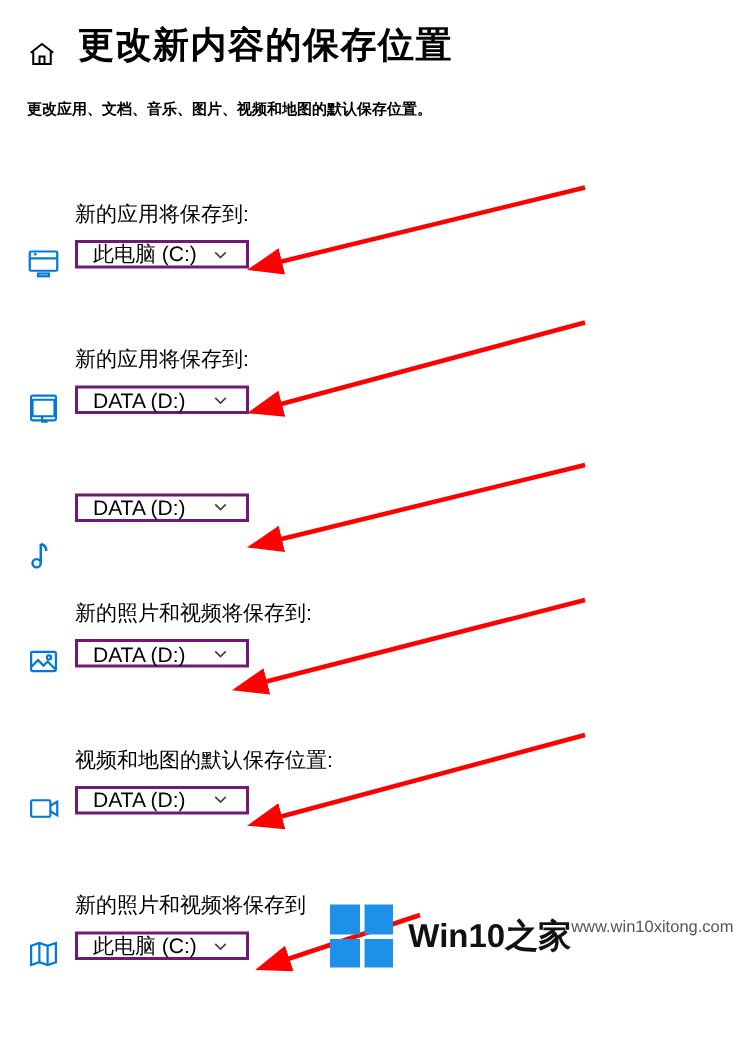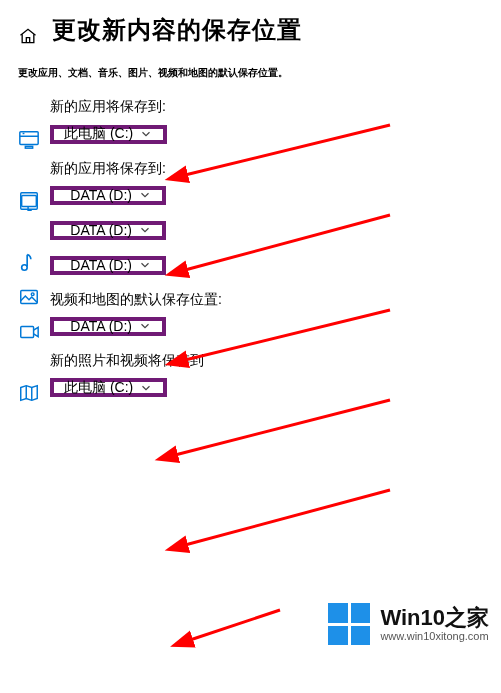--- a/index.html
+++ b/index.html
@@ -36,6 +36,7 @@
   .section {
     padding: 4px 18px 12px 50px;
     position: relative;
+    margin-top: 36px;
   }
   .section .side-icon {
     position: absolute;

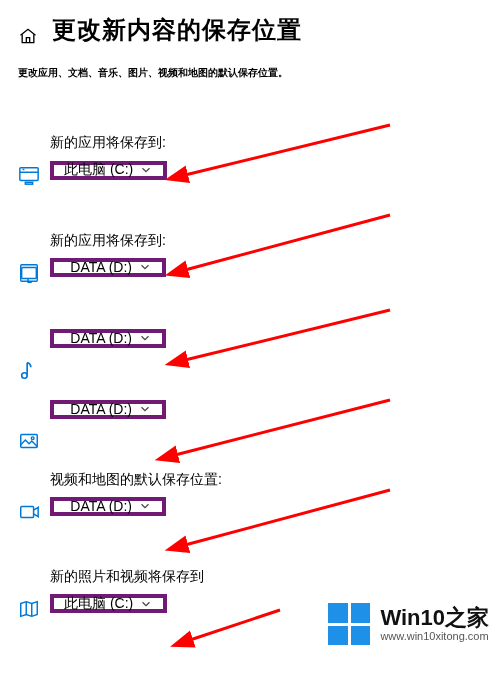--- a/index.html
+++ b/index.html
@@ -55,13 +55,12 @@
     align-items: center;
     height: 19px;
     min-width: 116px;
-    border: 4px solid #701a75;
+    border: 2px solid #701a75;
     padding: 0 10px;
     font-size: 14px;
     background: #fff;
     cursor: pointer;
     user-select: none;
-    text-align: right;
   }
   .select-box .selected {
     flex: 1;

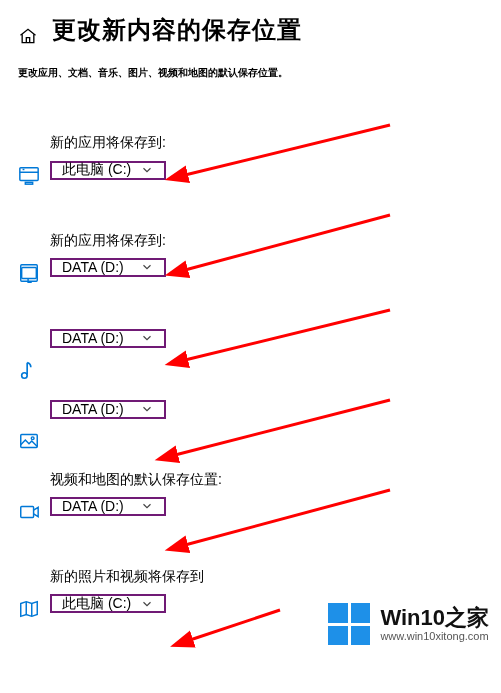--- a/index.html
+++ b/index.html
@@ -183,6 +183,7 @@
       <circle cx="16" cy="9" r="1.5"></circle>
     </svg>
   </span>
+  <div class="section-label">新的照片和视频将保存到:</div>
   <div class="select-box">
     <span class="selected">DATA (D:)</span>
     <span class="chev">

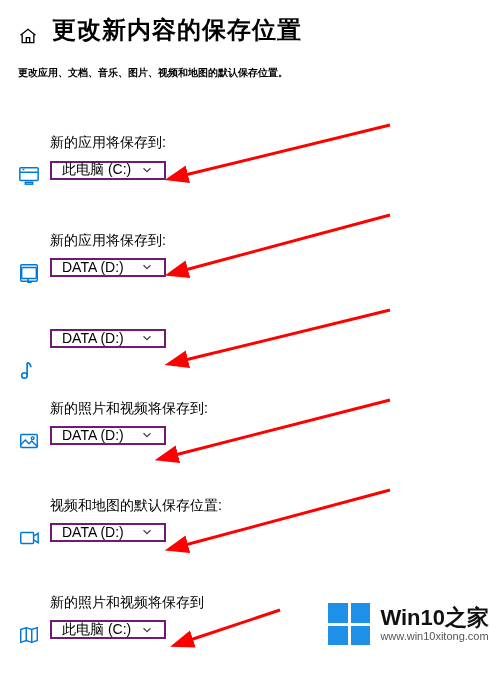--- a/index.html
+++ b/index.html
@@ -91,7 +91,7 @@
   }
   .wm-logo span { background: #1e90e8; }
   .wm-text {
-    display: flex; flex-direction: column;
+    display: flex; flex-direction: row;
     line-height: 1.1;
     justify-content: flex-end;
   }

